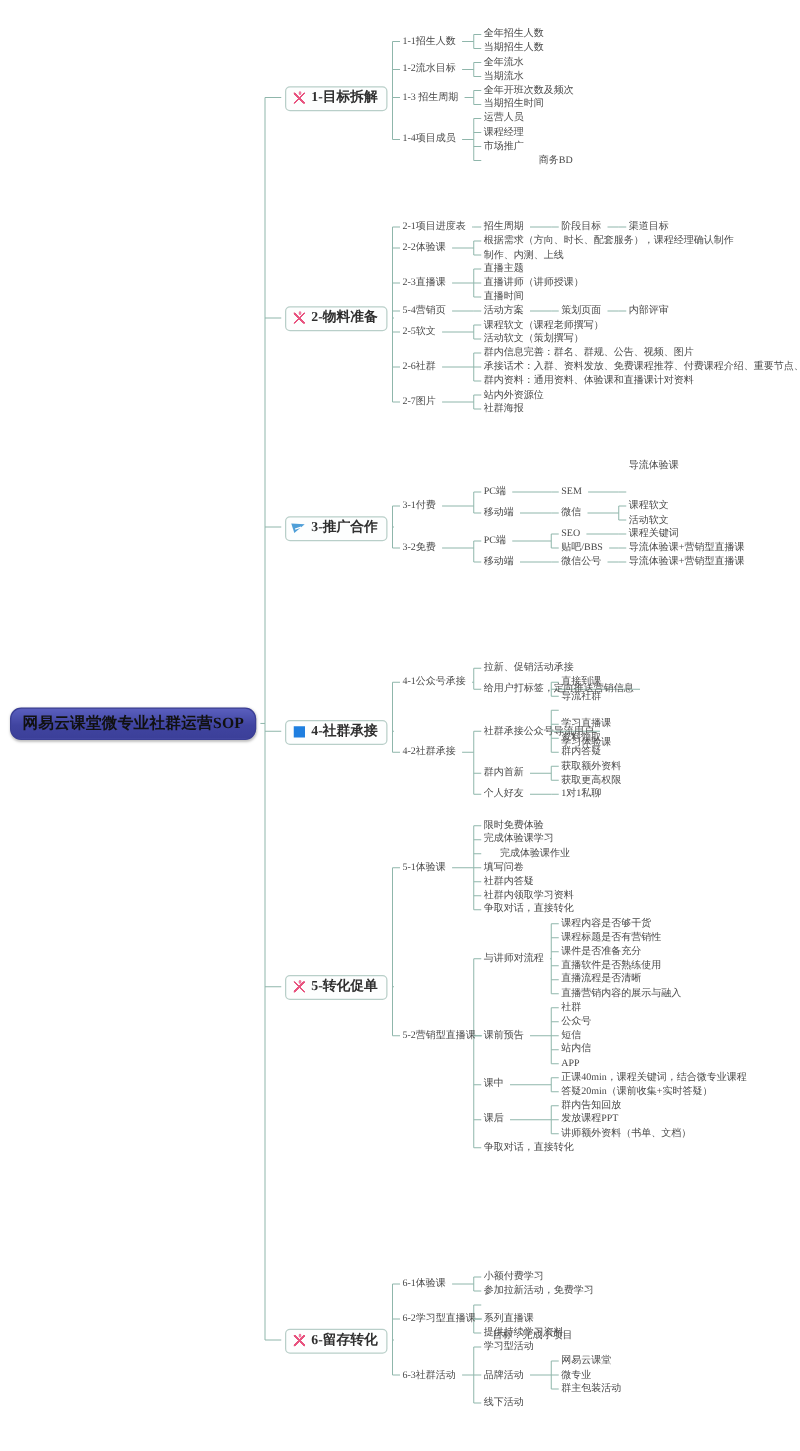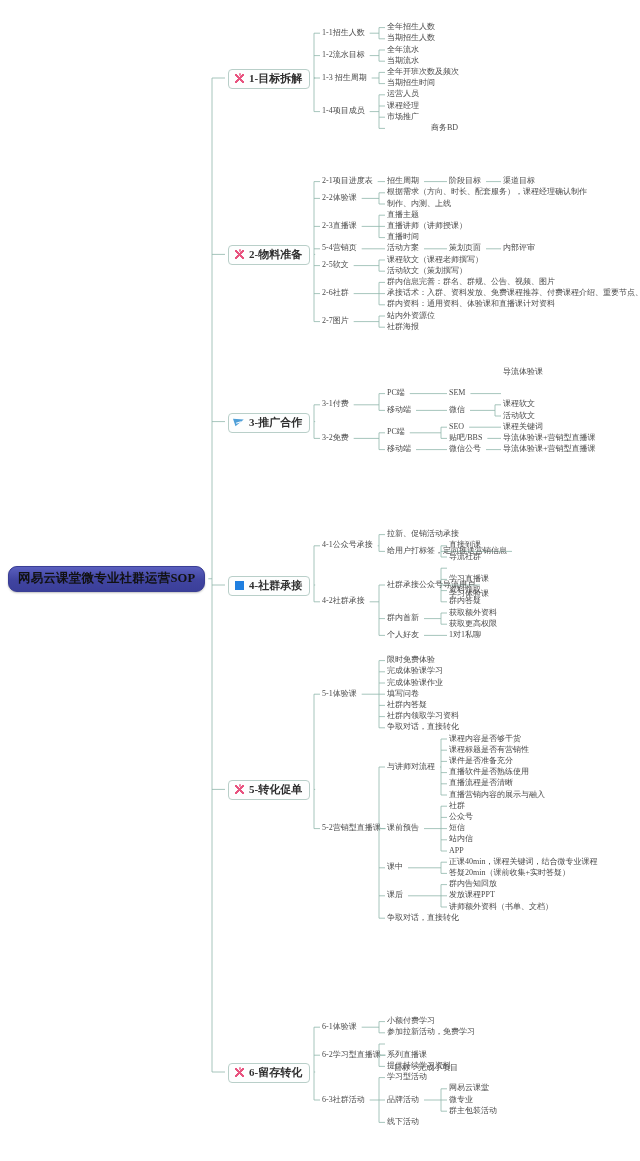--- a/index.html
+++ b/index.html
@@ -362,7 +362,7 @@
       <div class="node lbl l3" style="left: 387px; top: 630.9px;">个人好友</div>
       <div class="node lbl l3" style="left: 387px; top: 656.1px;">限时免费体验</div>
       <div class="node lbl l3" style="left: 387px; top: 667.3px;">完成体验课学习</div>
-      <div class="node lbl l3" style="left: 387px; top: 678.5px;">完成体验课作业</div>
+      <div class="node lbl l3" style="left: 400px; top: 678.5px;">完成体验课作业</div>
       <div class="node lbl l3" style="left: 387px; top: 689.7px;">填写问卷</div>
       <div class="node lbl l3" style="left: 387px; top: 700.9px;">社群内答疑</div>
       <div class="node lbl l3" style="left: 387px; top: 712.1px;">社群内领取学习资料</div>

